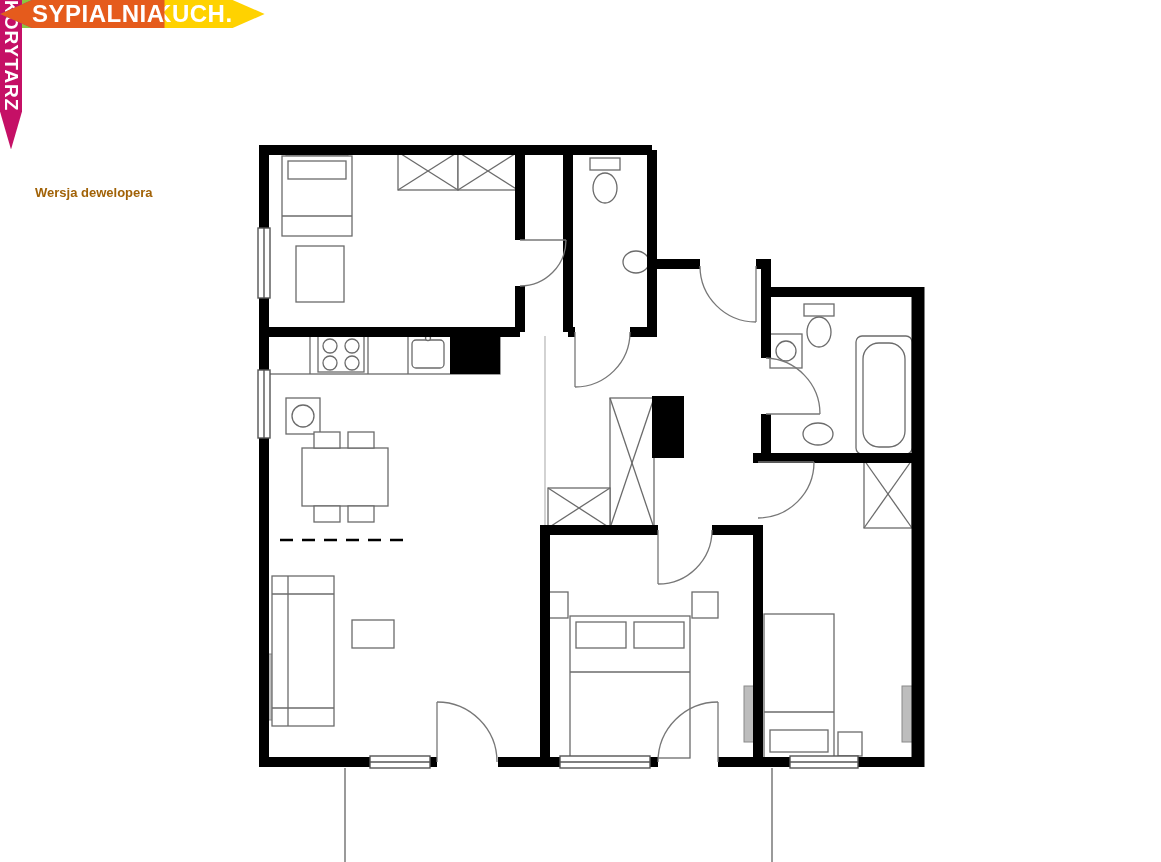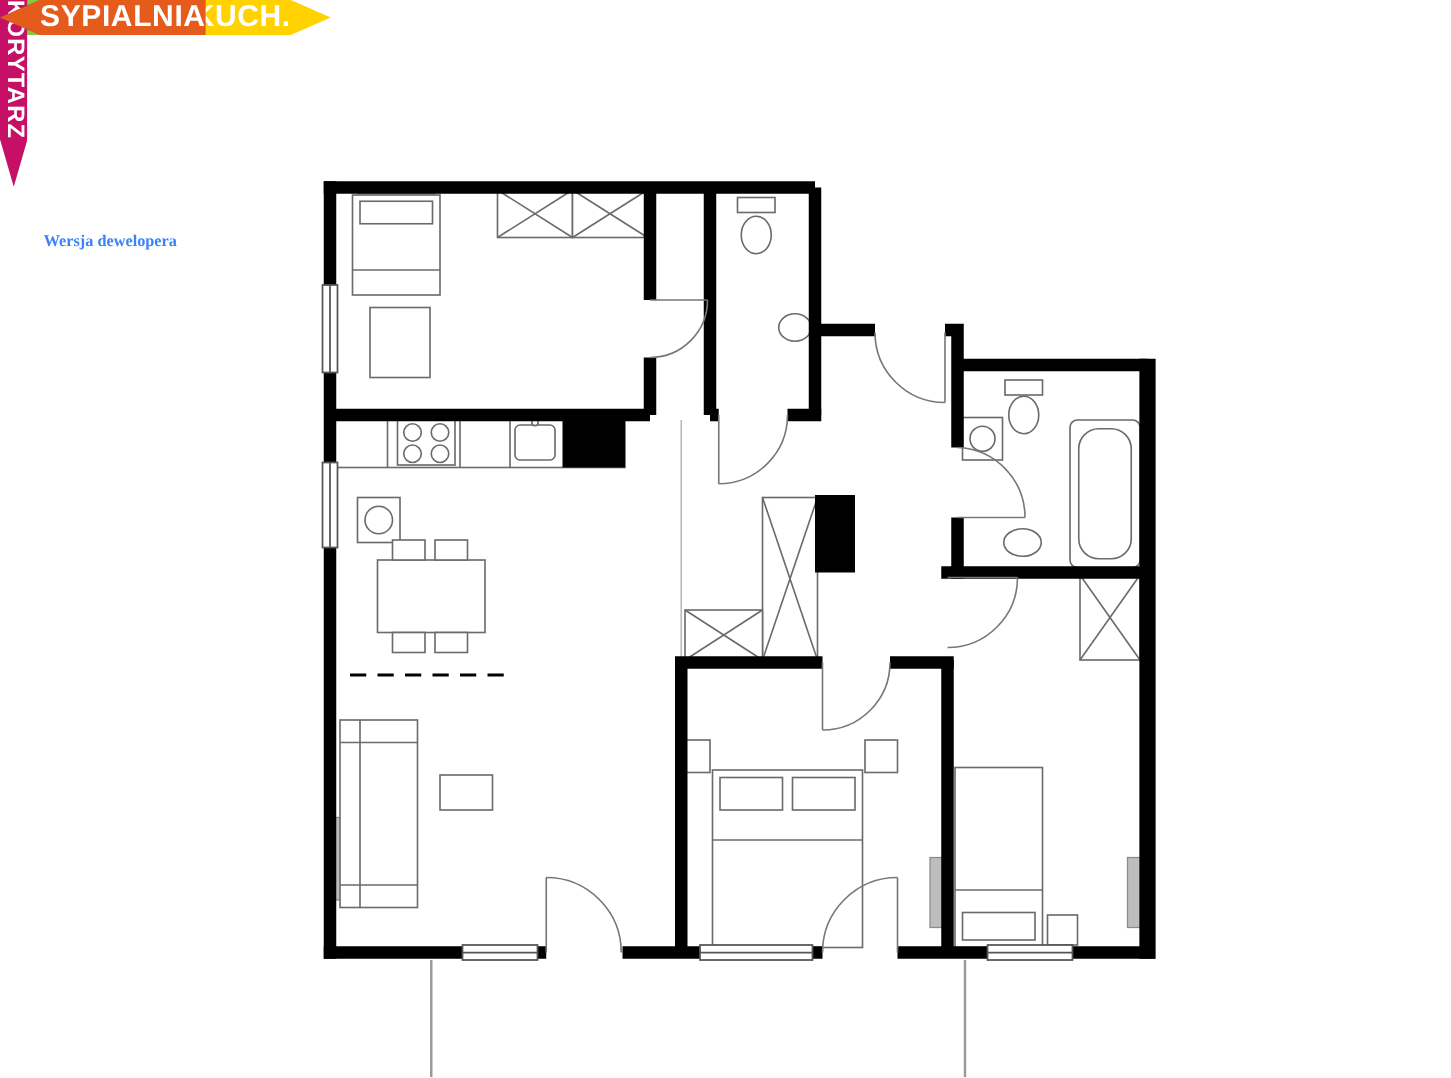--- a/index.html
+++ b/index.html
@@ -198,7 +198,7 @@
     </g>
   </svg>
 
-  <div id="version-note" style="color: #3b82f6; font-family: Liberation Serif, serif;">Wersja dewelopera</div>
+  <div id="version-note" style="color: #a16207;">Wersja dewelopera</div>
 
   <div id="label-bedroom-left" class="banner arrow-right" style="background-color: rgb(43, 181, 232);">
     <span>SYPIALNIA</span>

